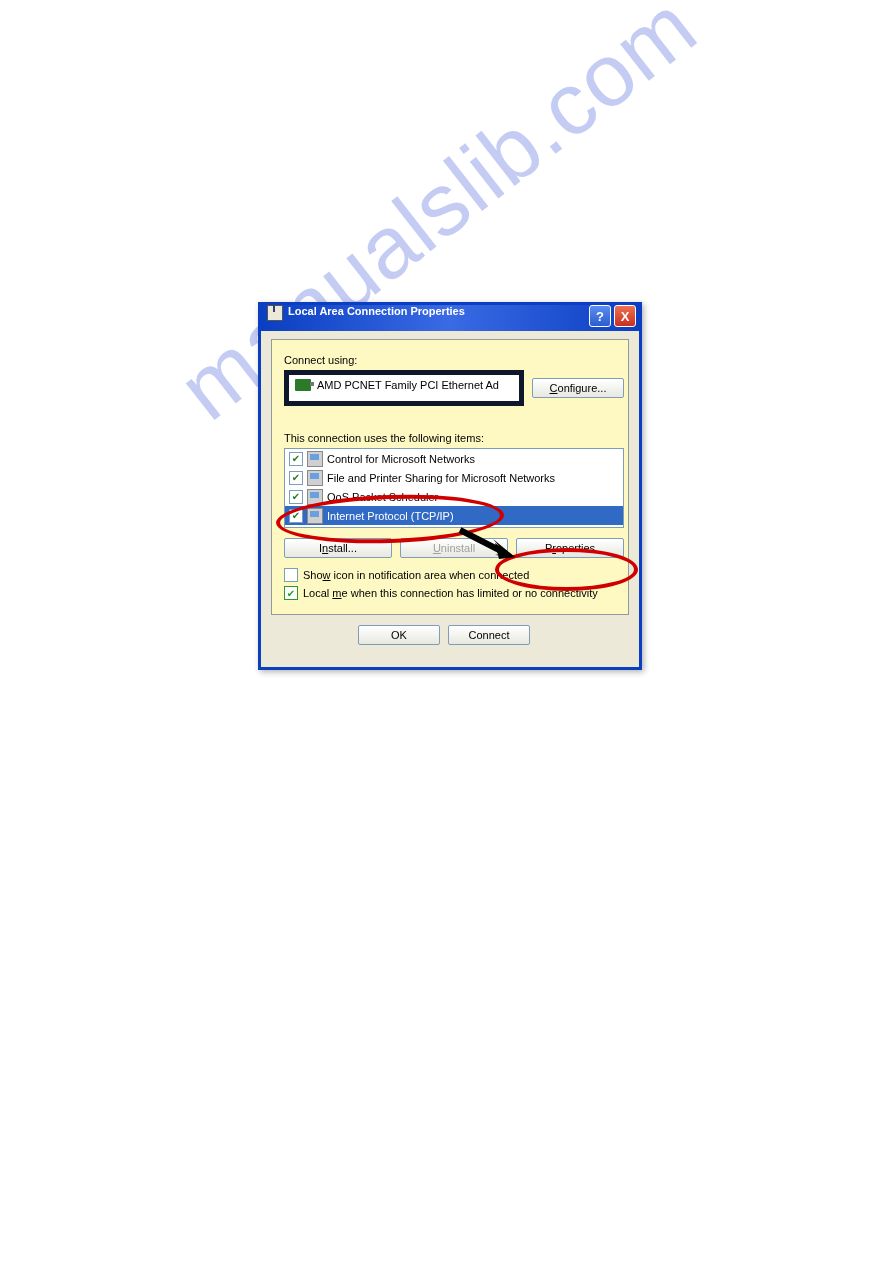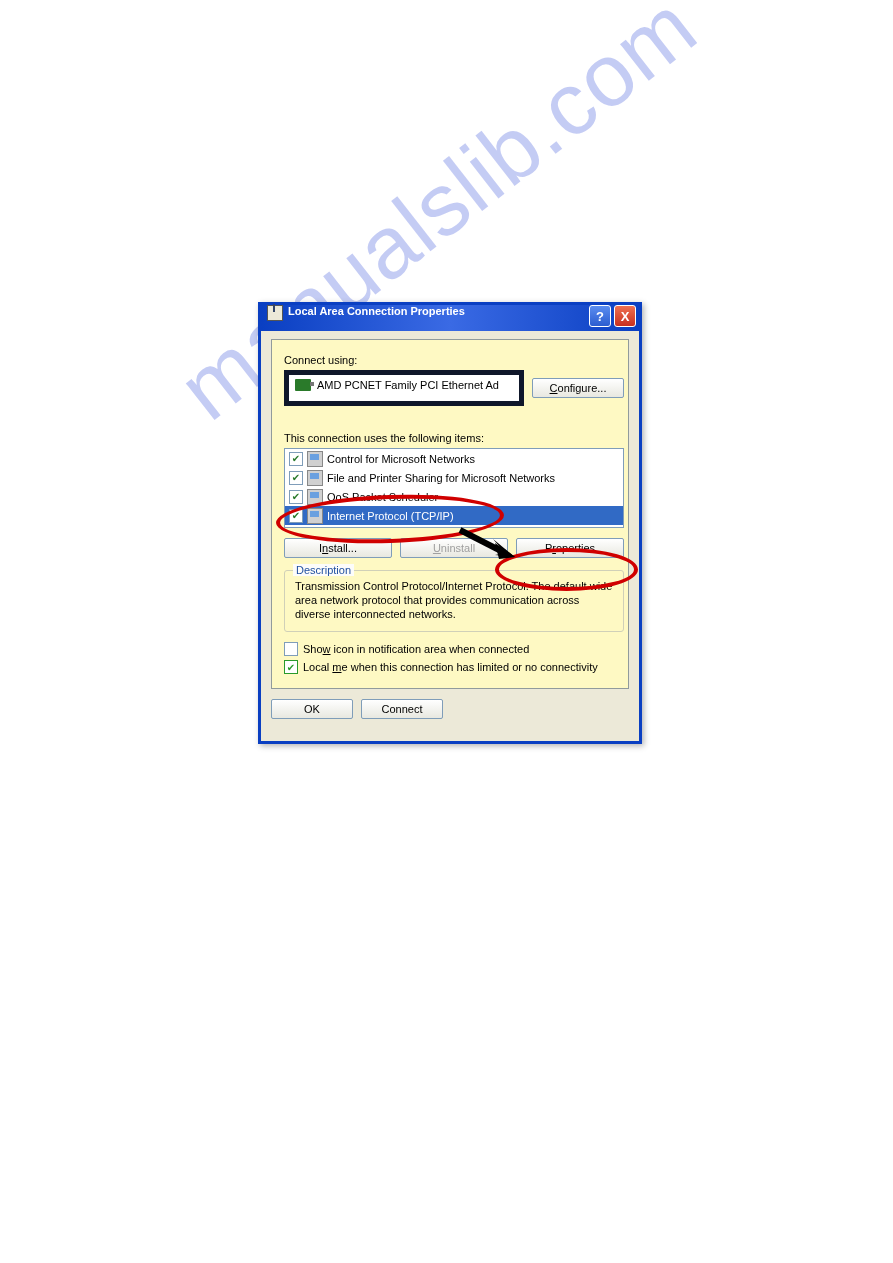--- a/index.html
+++ b/index.html
@@ -108,10 +108,6 @@
         <div class="btn">P<span class="underline">r</span>operties</div>
       </div>
 
-      <div class="fieldset">
-        <div class="legend">Description</div>
-        <div class="desc">Transmission Control Protocol/Internet Protocol. The default wide area network protocol that provides communication across diverse interconnected networks.</div>
-      </div>
 
       <div class="chkrow">
         <span class="chk" style="border-color:#7f9db9;color:transparent">✔</span>

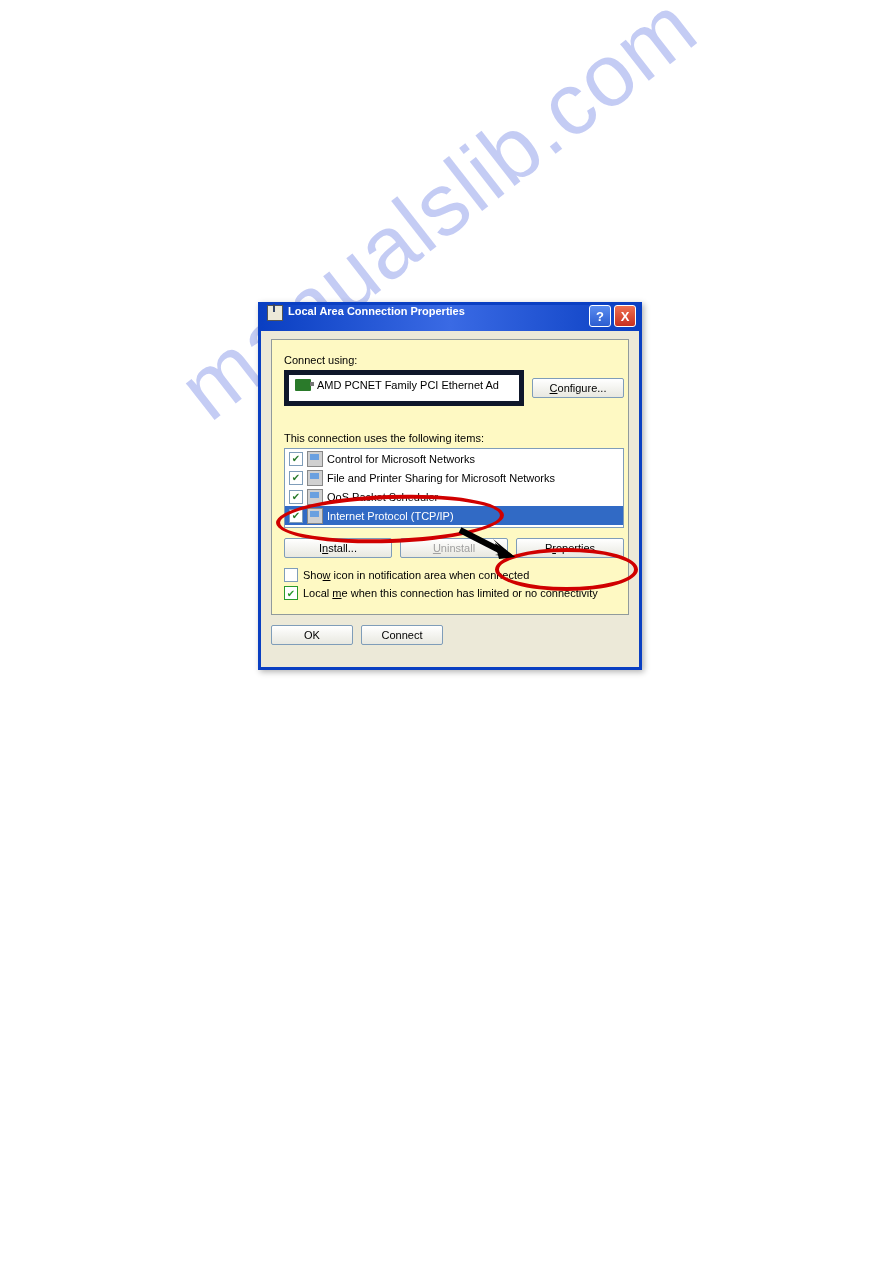--- a/index.html
+++ b/index.html
@@ -38,7 +38,7 @@
 .chkrow{display:flex;align-items:center;gap:5px;margin-top:10px}
 .chkrow2{display:flex;align-items:center;gap:5px;margin-top:4px}
 .gchk{width:12px;height:12px;border:1px solid #2a9a2a;display:flex;align-items:center;justify-content:center;color:#2a9a2a;font-size:10px;background:#fff}
-.footer{display:flex;justify-content:flex-start;gap:8px;padding:10px 12px 12px 0}
+.footer{display:flex;justify-content:center;gap:8px;padding:10px 12px 12px 0}
 .footer .btn{width:80px}
 .underline{text-decoration:underline}
 

